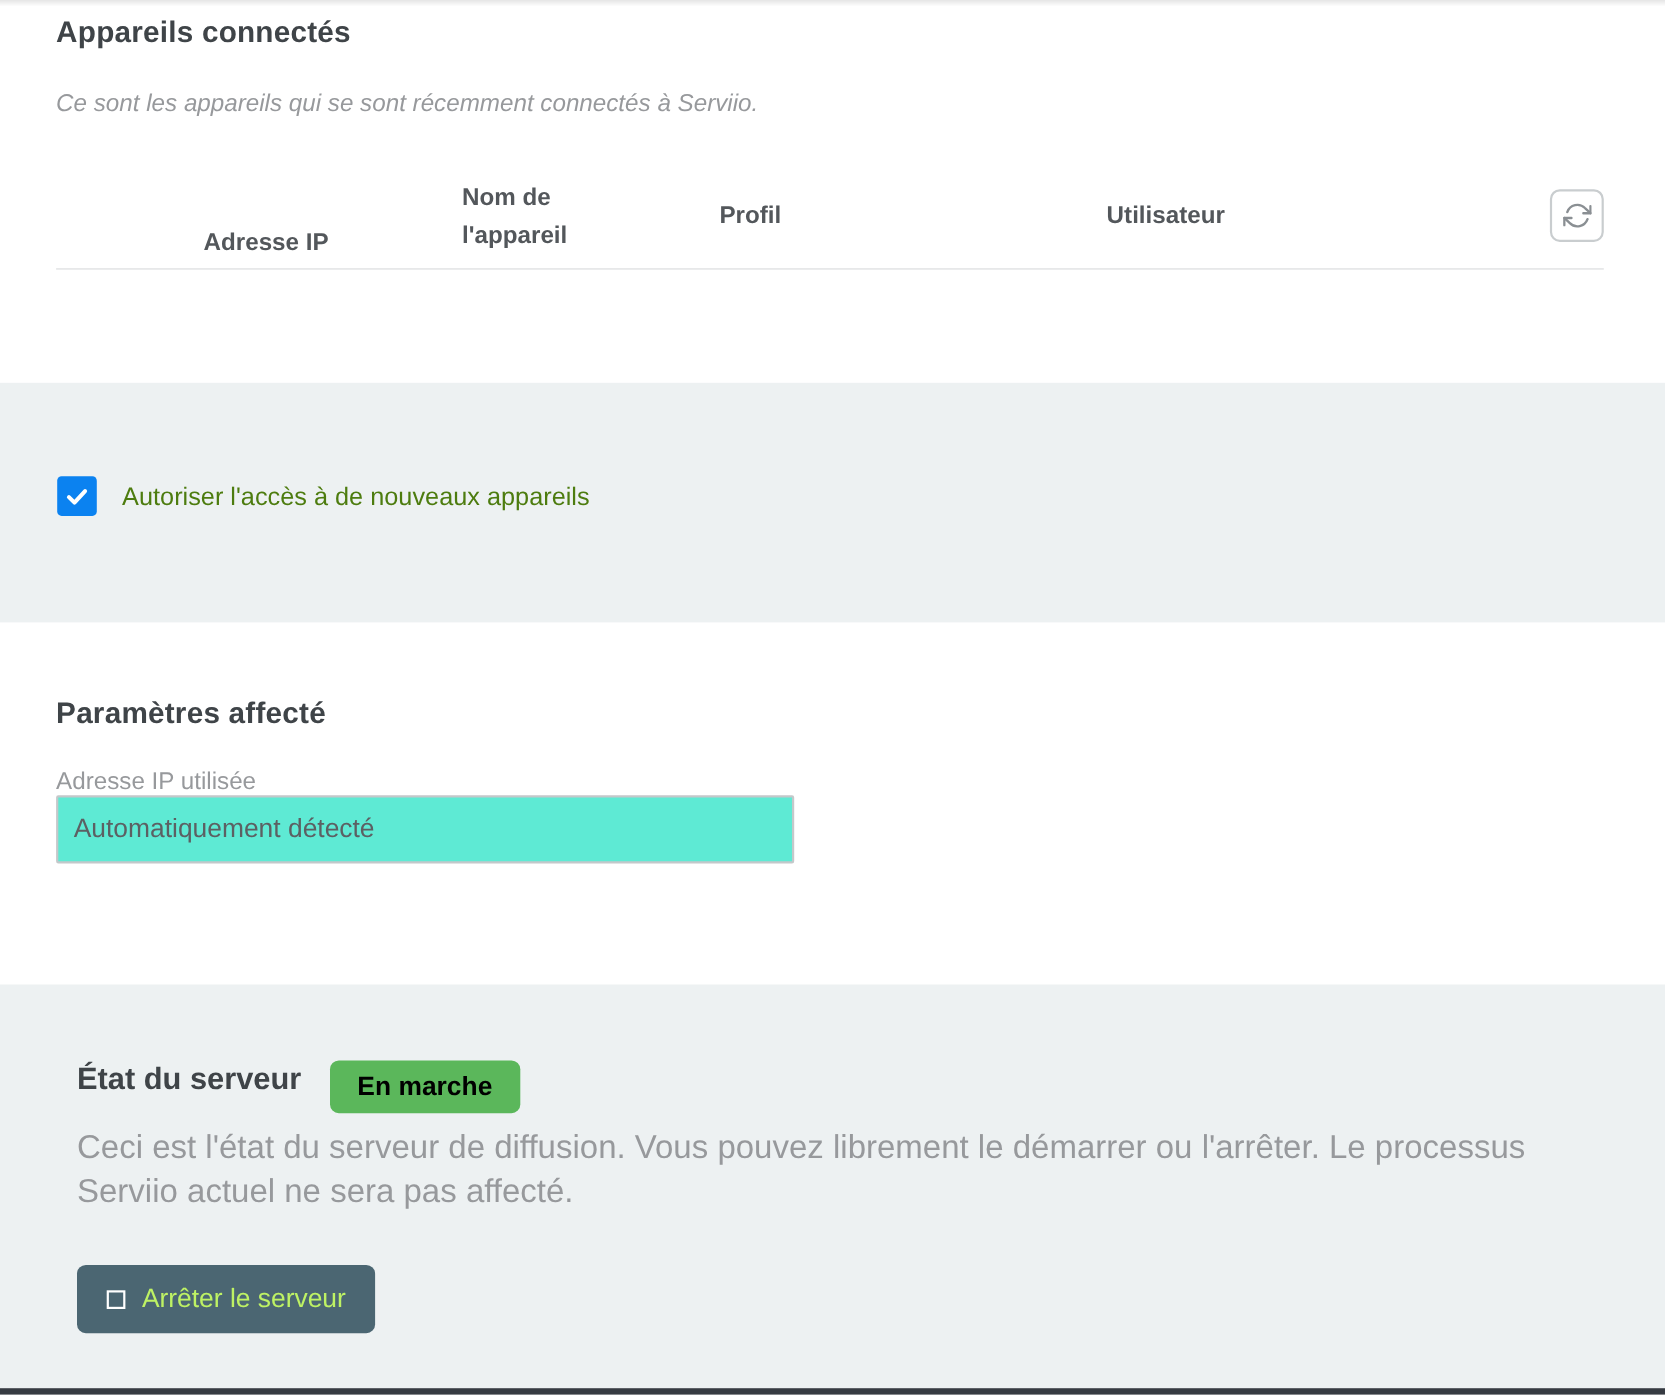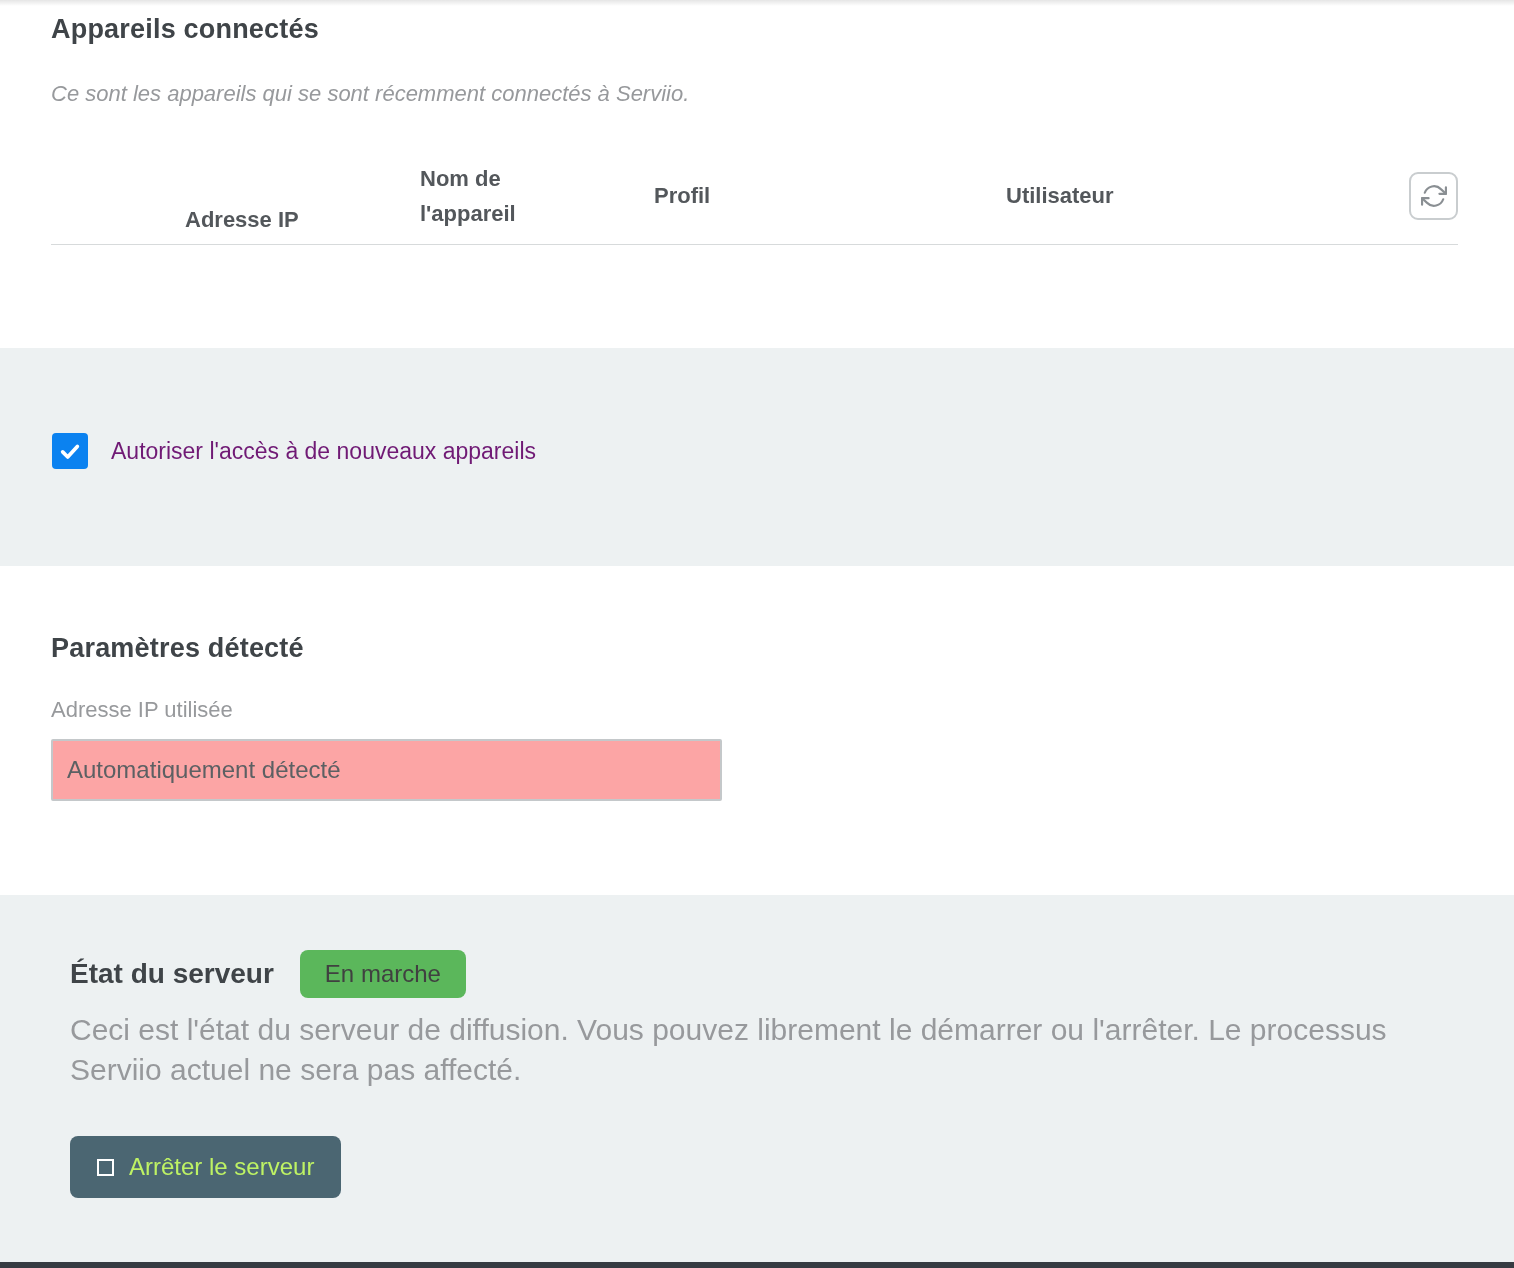--- a/index.html
+++ b/index.html
@@ -90,7 +90,7 @@
   .checkbox-label {
     margin-left: 23px;
     font-size: 23px;
-    color: #701a75;
+    color: #4d7c0f;
   }
 
   

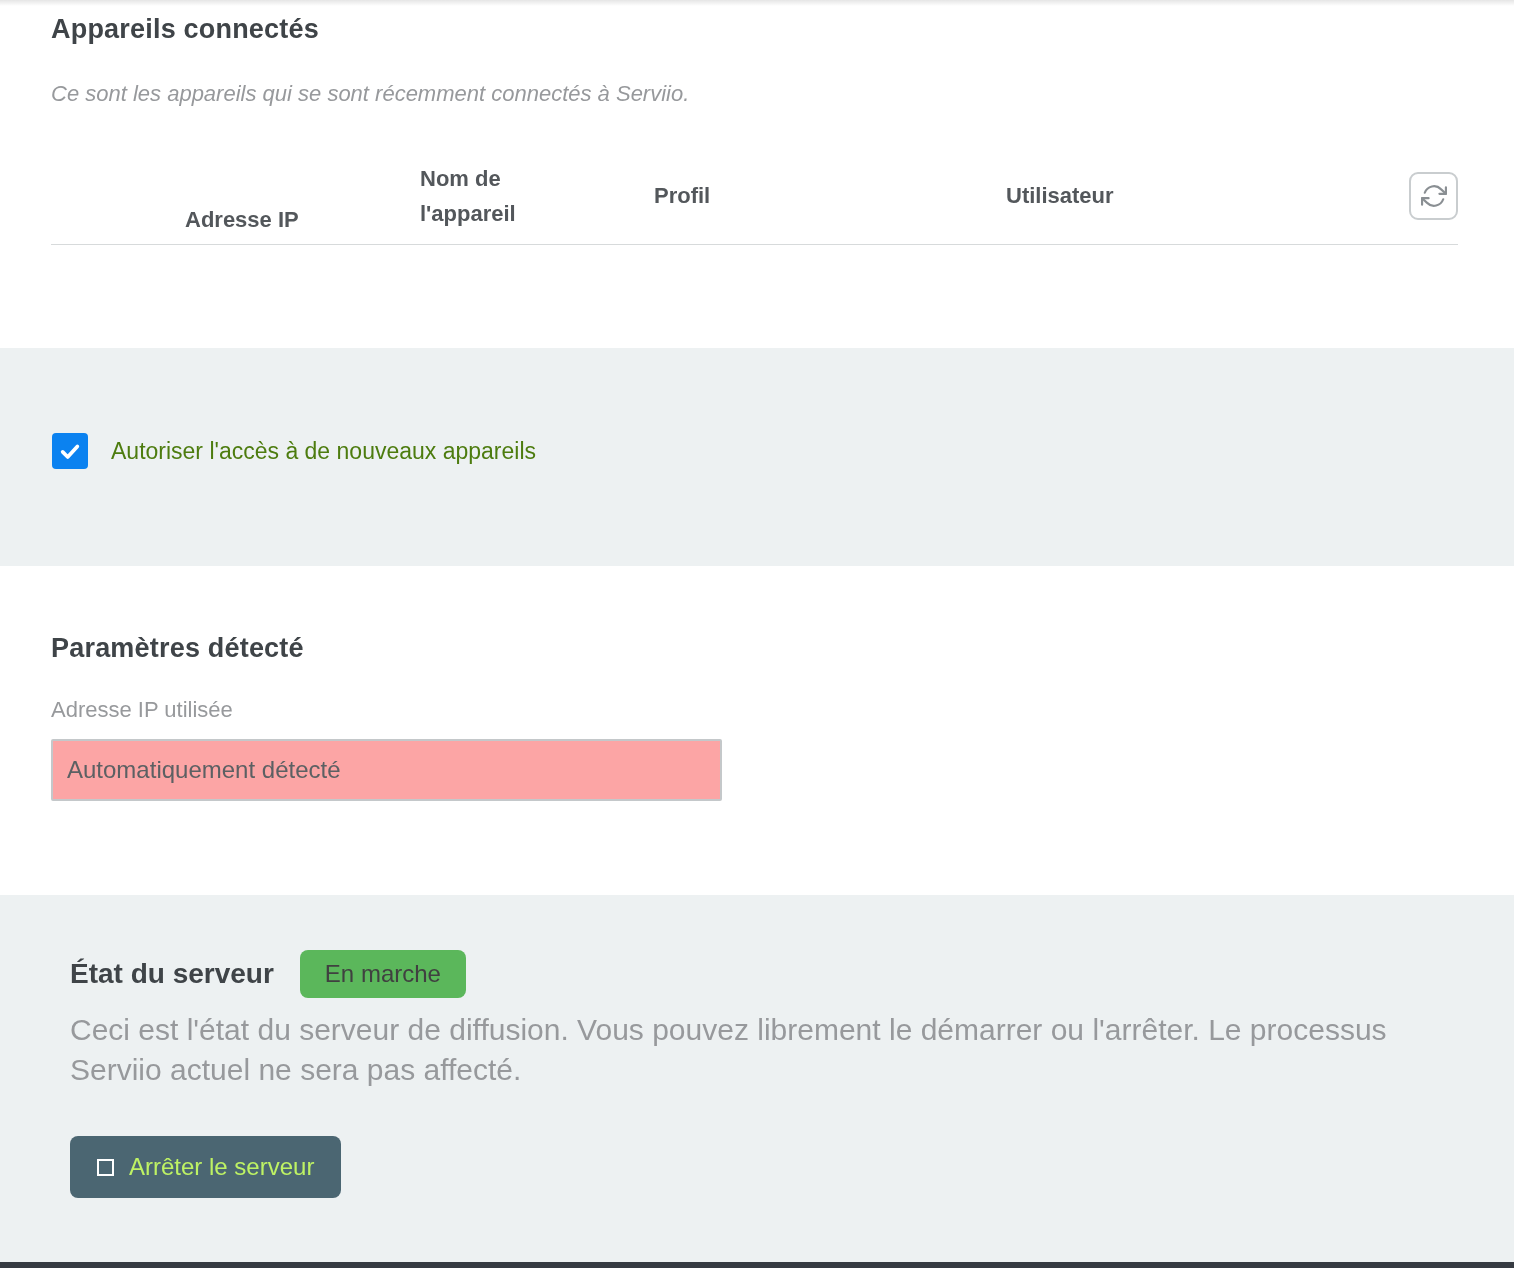--- a/index.html
+++ b/index.html
@@ -217,7 +217,7 @@
 </section>
 
 <section class="section-white network-section">
-  <h2 class="h-title">Paramètres détecté</h2>
+  <h2 class="h-title">Paramètres affecté</h2>
   <div class="field-label">Adresse IP utilisée</div>
   <input class="ip-input" type="text" value="Automatiquement détecté" style="">
 </section>

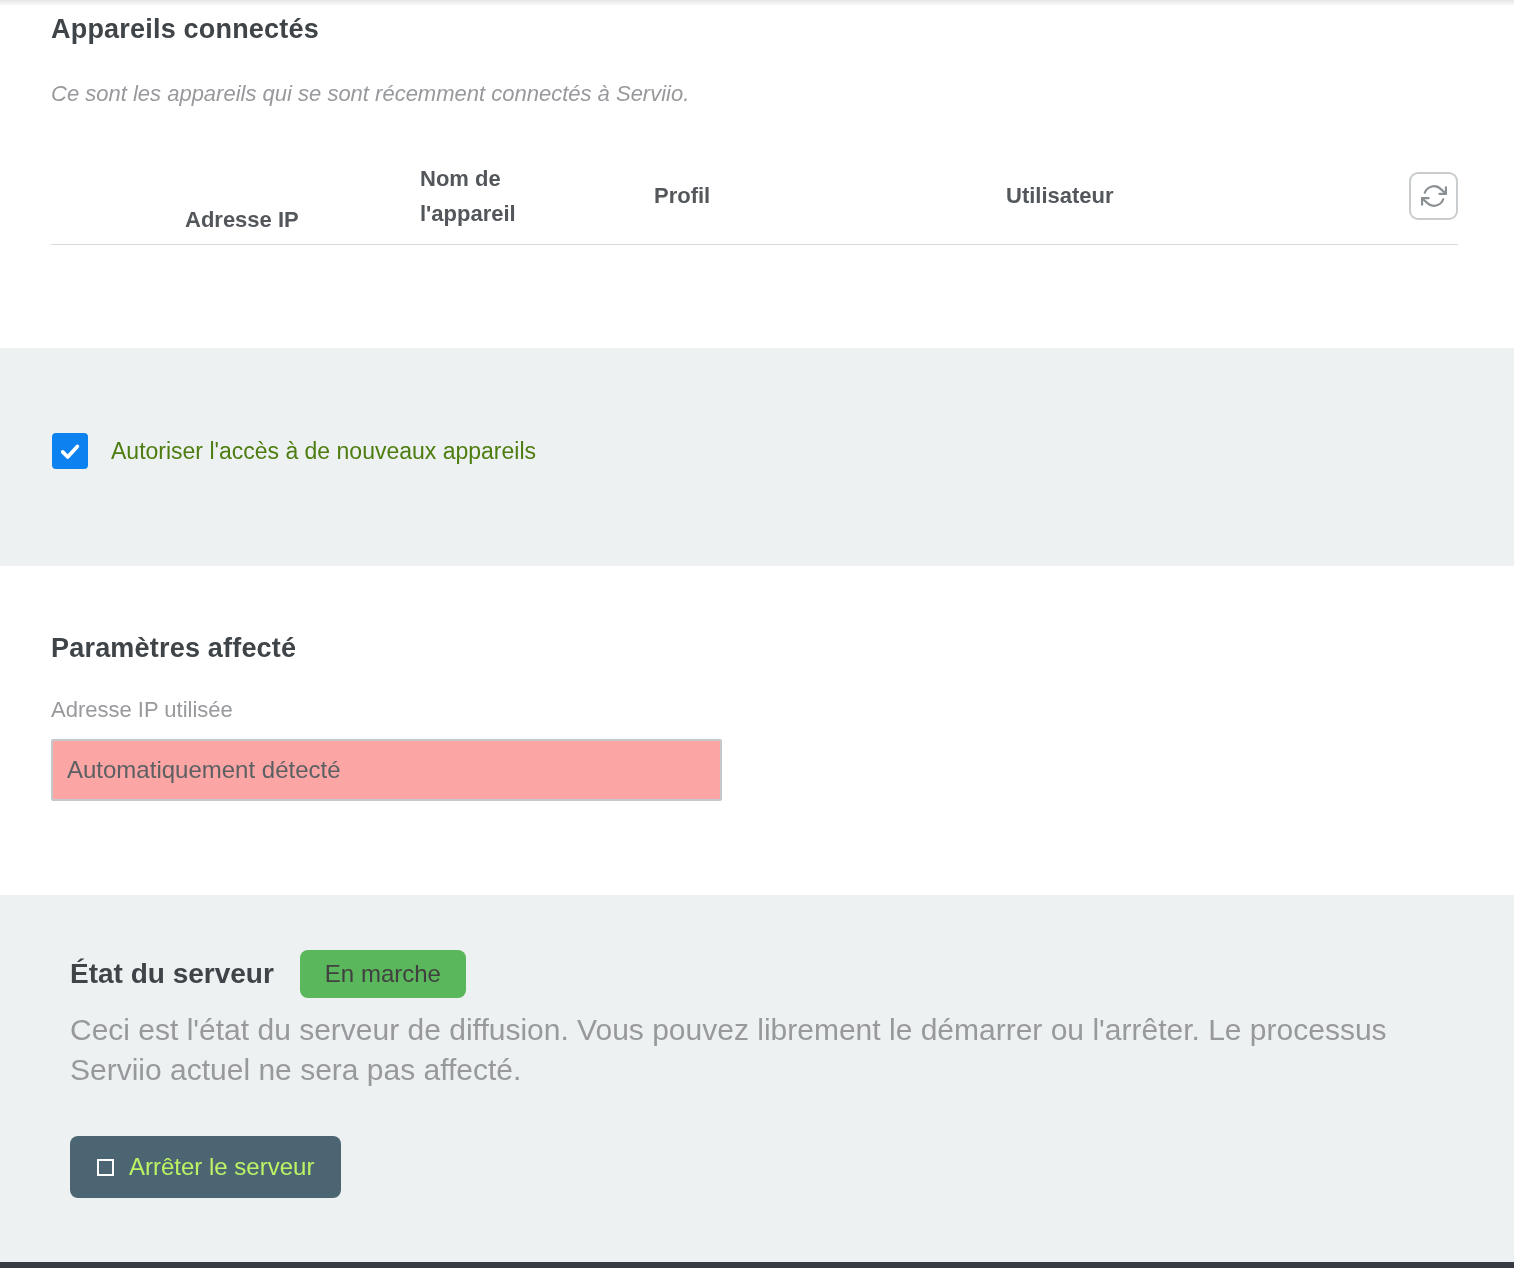--- a/index.html
+++ b/index.html
@@ -102,12 +102,11 @@
   }
   .ip-input {
     display: block;
-    margin-top: 16px;
     width: 671px;
     height: 62px;
     border: 2px solid #c4c8ca;
     border-radius: 2px;
-    background: #fca5a5;
+    background: #5eead4;
     font-family: "Liberation Sans", sans-serif;
     font-size: 24px;
     color: #5c6063;

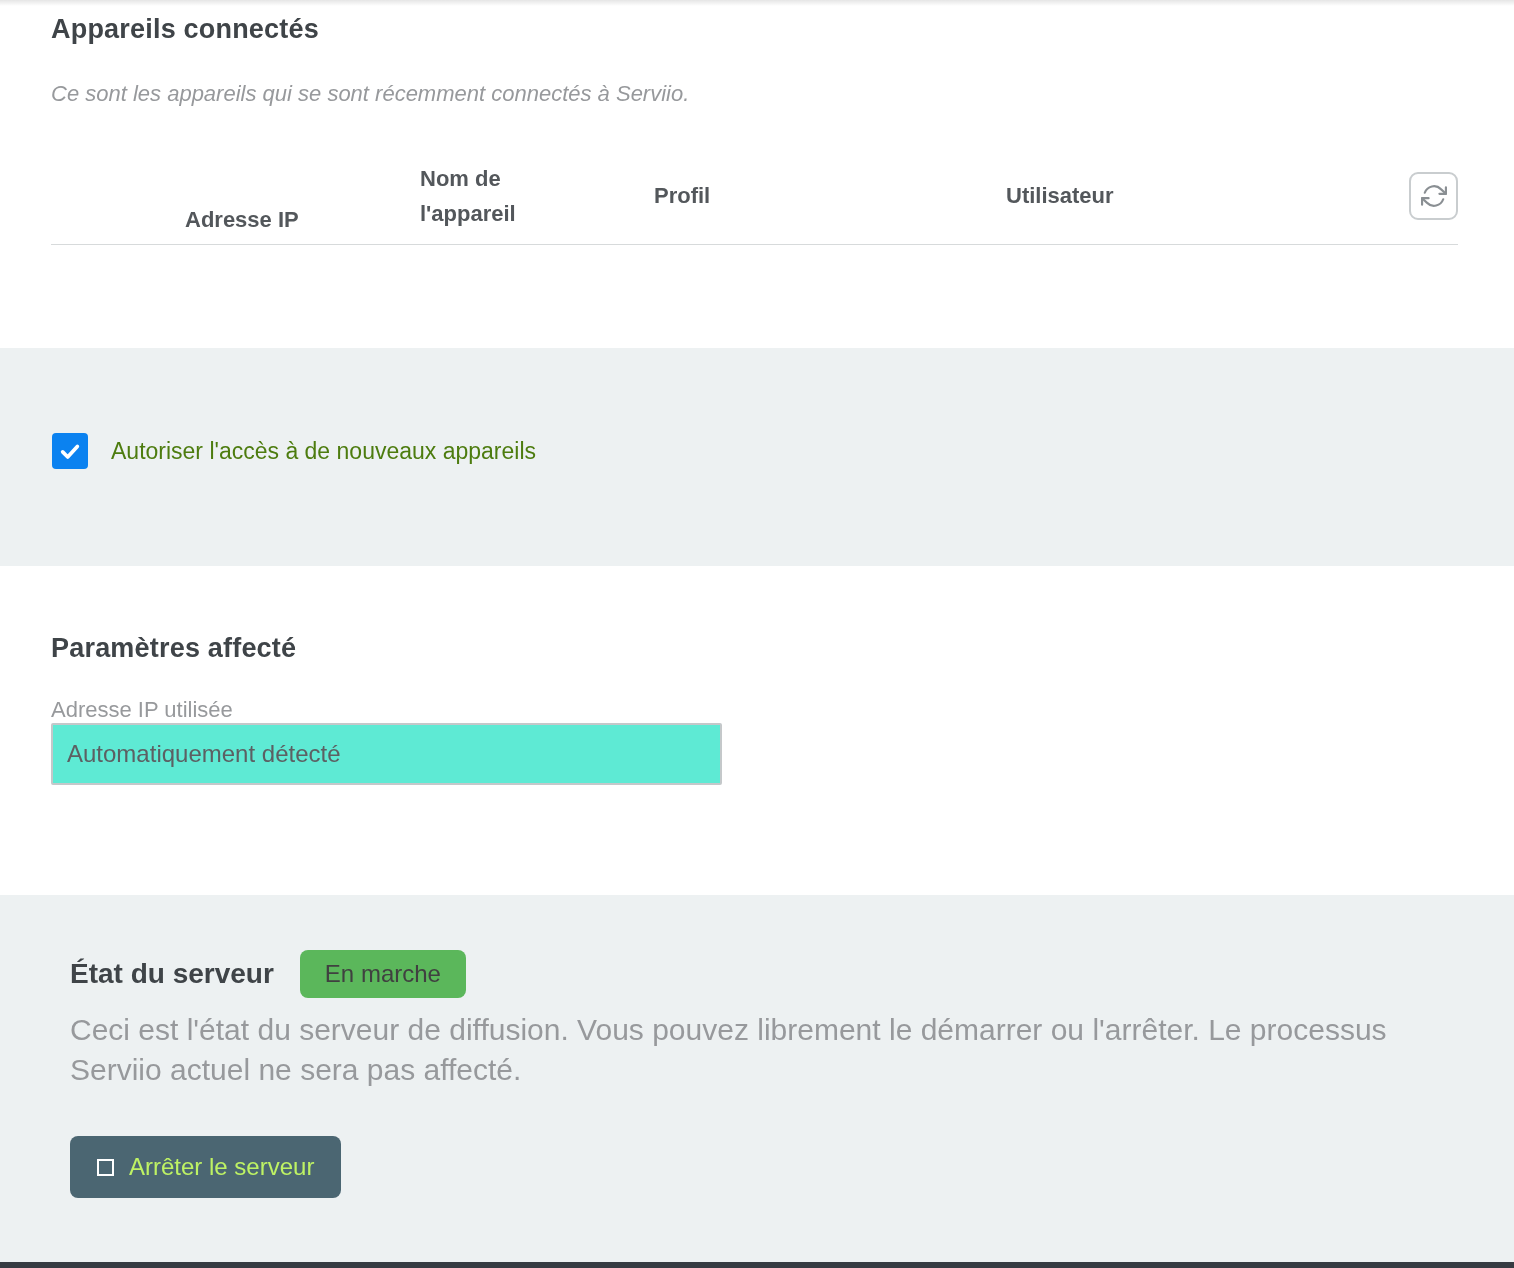--- a/index.html
+++ b/index.html
@@ -128,11 +128,12 @@
     padding: 0 25px;
     border-radius: 8px;
     background: #5bb75b;
-    color: #404040;
+    color: #000000;
     font-size: 24px;
-    font-weight: normal;
-    display: flex;
-    align-items: center;
+    font-weight: bold;
+    display: flex;
+    align-items: center;
+    margin-top: 14px;
   }
   .status-desc {
     margin-top: 12px;

